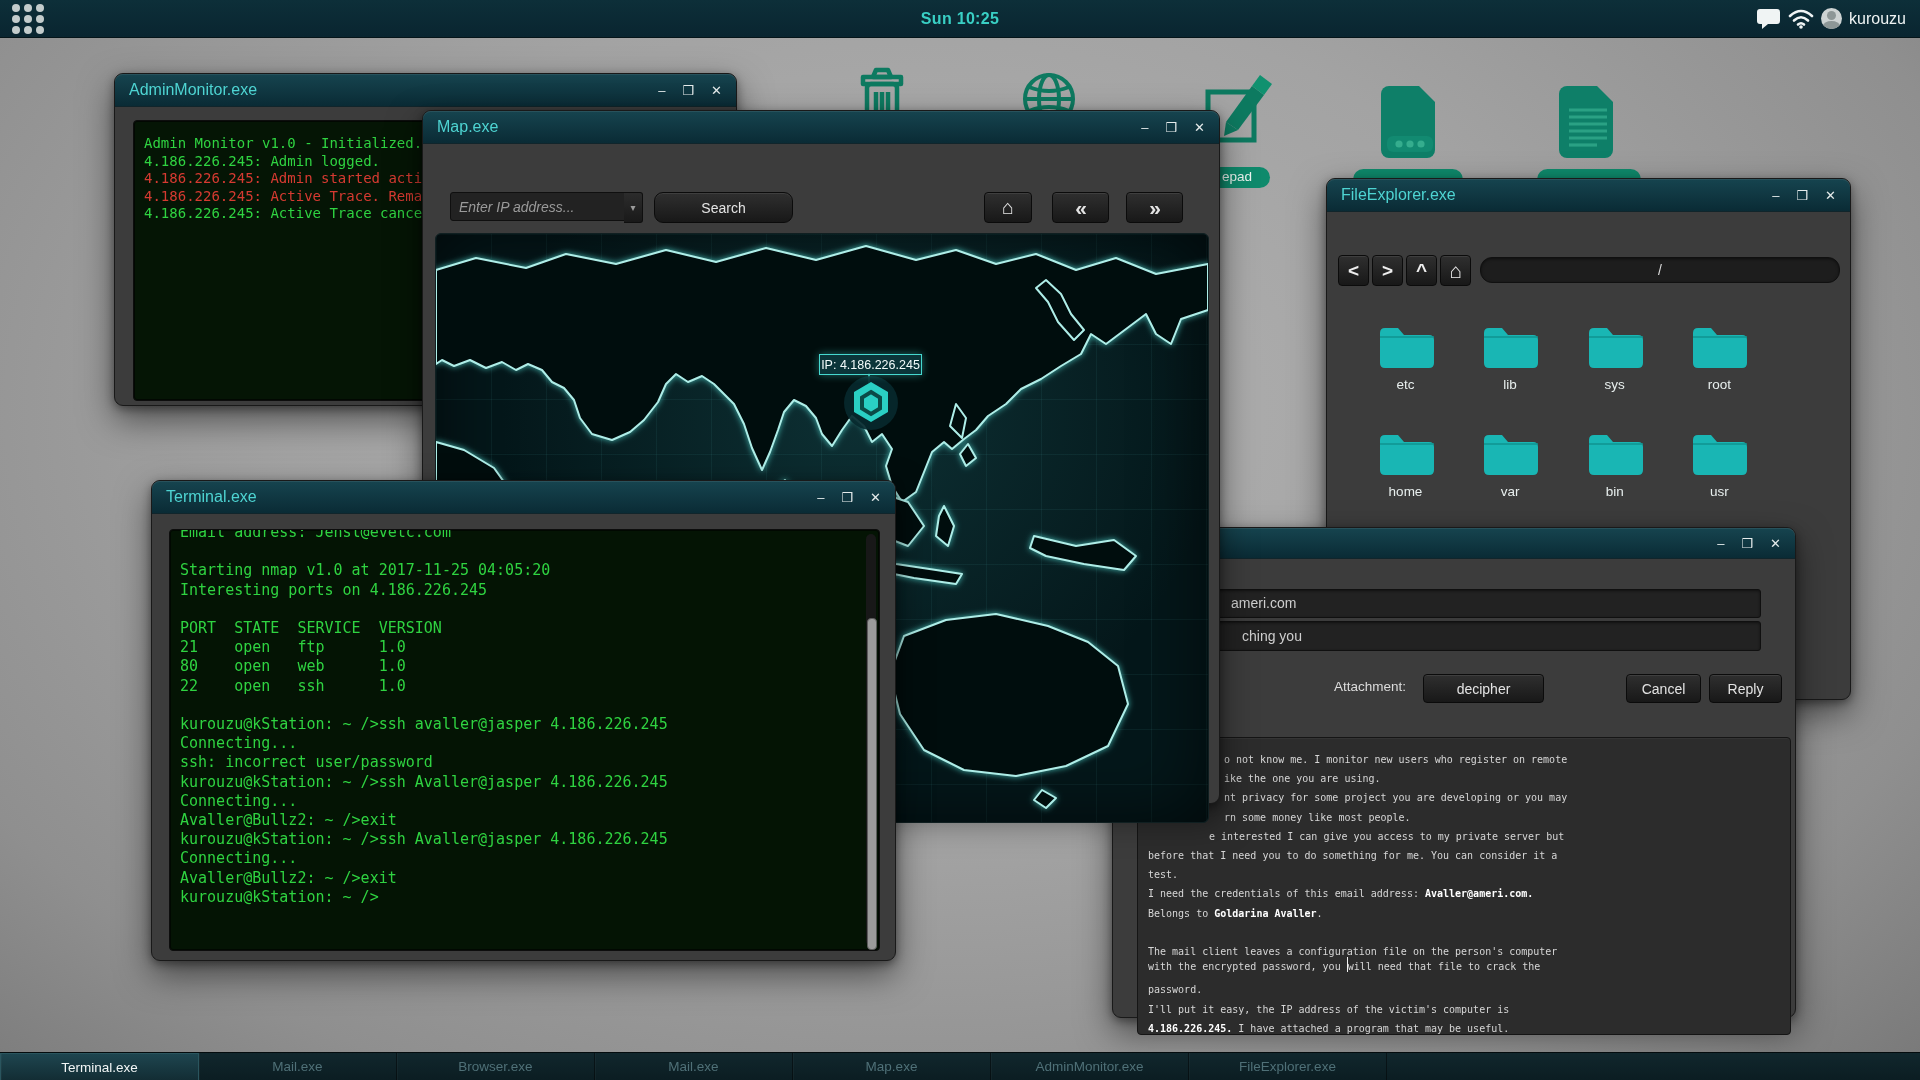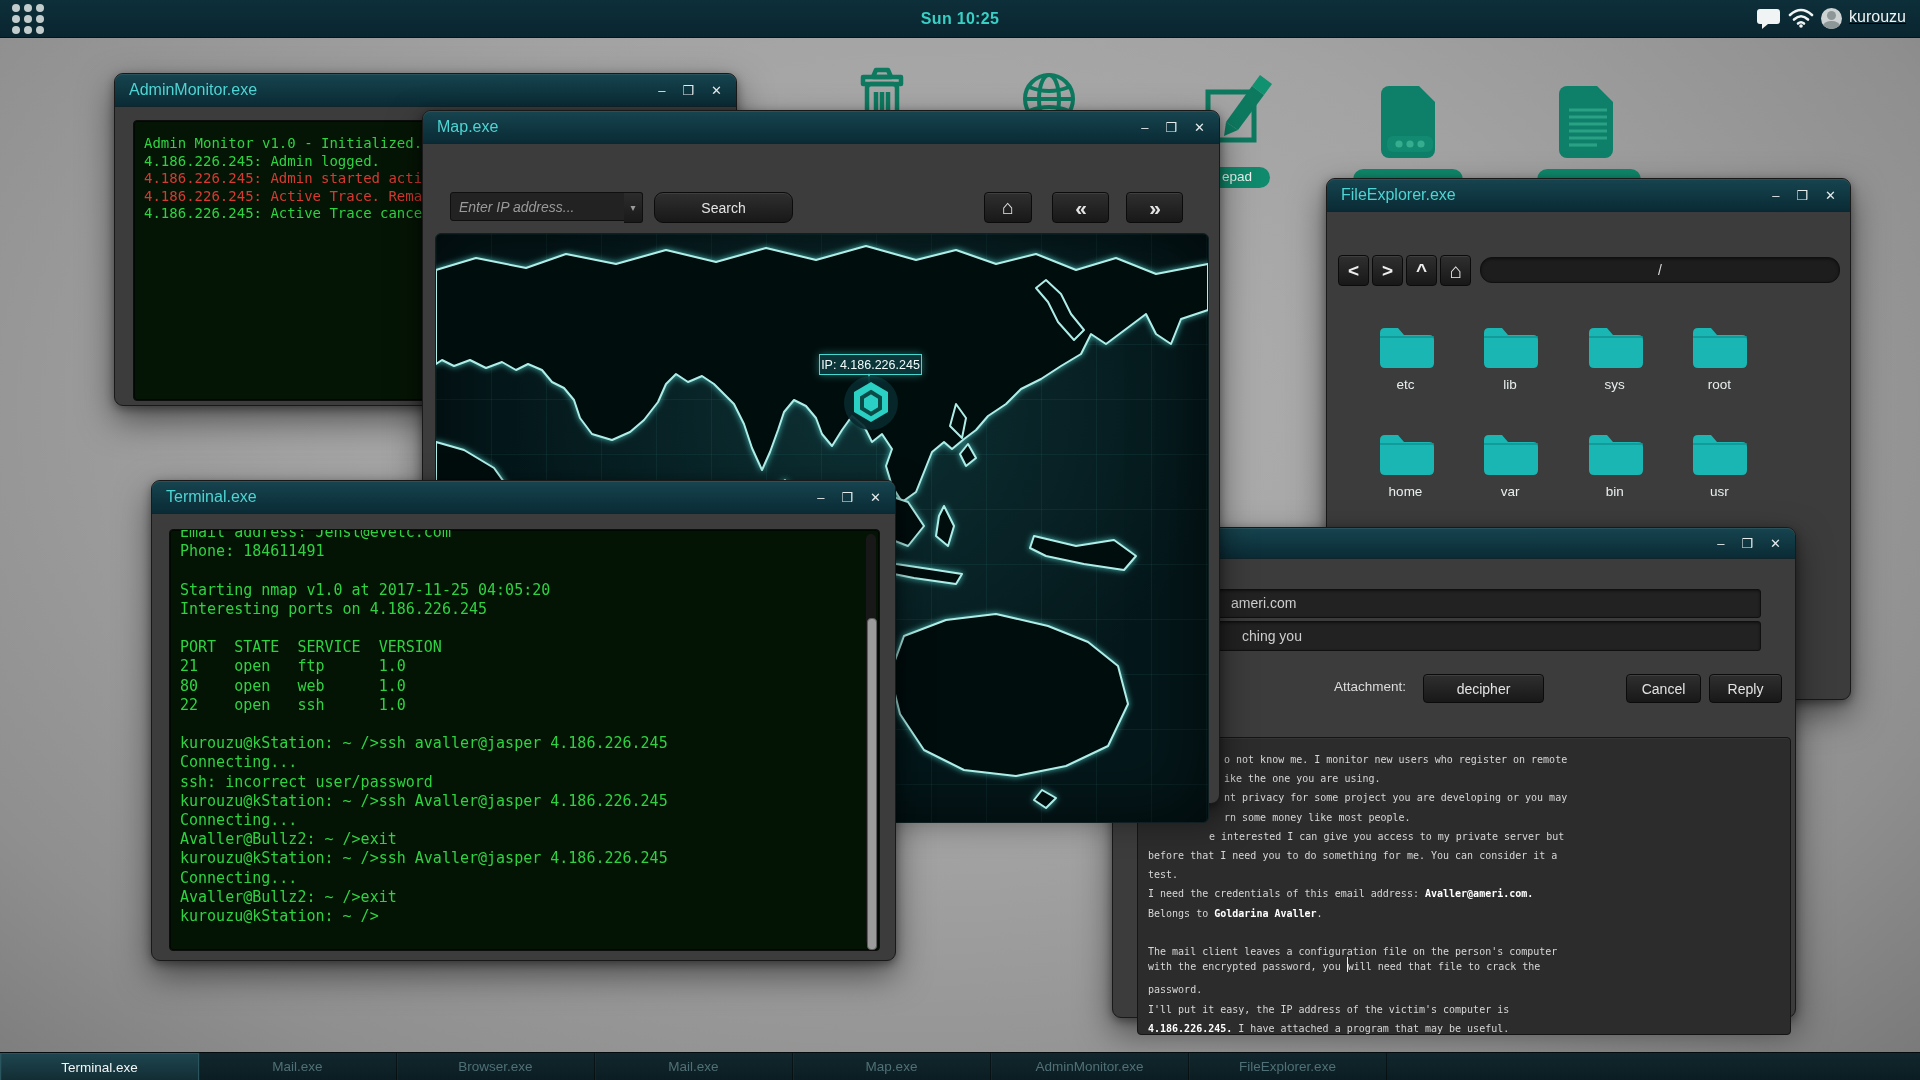--- a/index.html
+++ b/index.html
@@ -12,7 +12,7 @@
   #appgrid{display:grid;grid-template-columns:repeat(3,9px);grid-gap:3px;margin-left:12px;}
   #appgrid i{width:8px;height:8px;border-radius:50%;background:#c3cccc;display:block;}
   #clock{position:absolute;left:0;right:0;text-align:center;color:#39cfc4;font-size:16px;font-weight:bold;letter-spacing:.3px;}
-  #topbar-right{margin-left:auto;display:flex;align-items:flex-start;gap:7px;margin-right:14px;z-index:2;text-decoration:underline;}
+  #topbar-right{margin-left:auto;display:flex;align-items:center;gap:7px;margin-right:14px;z-index:2;}
   #username{color:#eef3f3;font-size:16px;}
   .avatar{width:21px;height:21px;border-radius:50%;background:#cdd3d3;position:relative;overflow:hidden;}
   .avatar:before{content:"";position:absolute;left:6px;top:3px;width:9px;height:9px;border-radius:50%;background:#8d9797;}

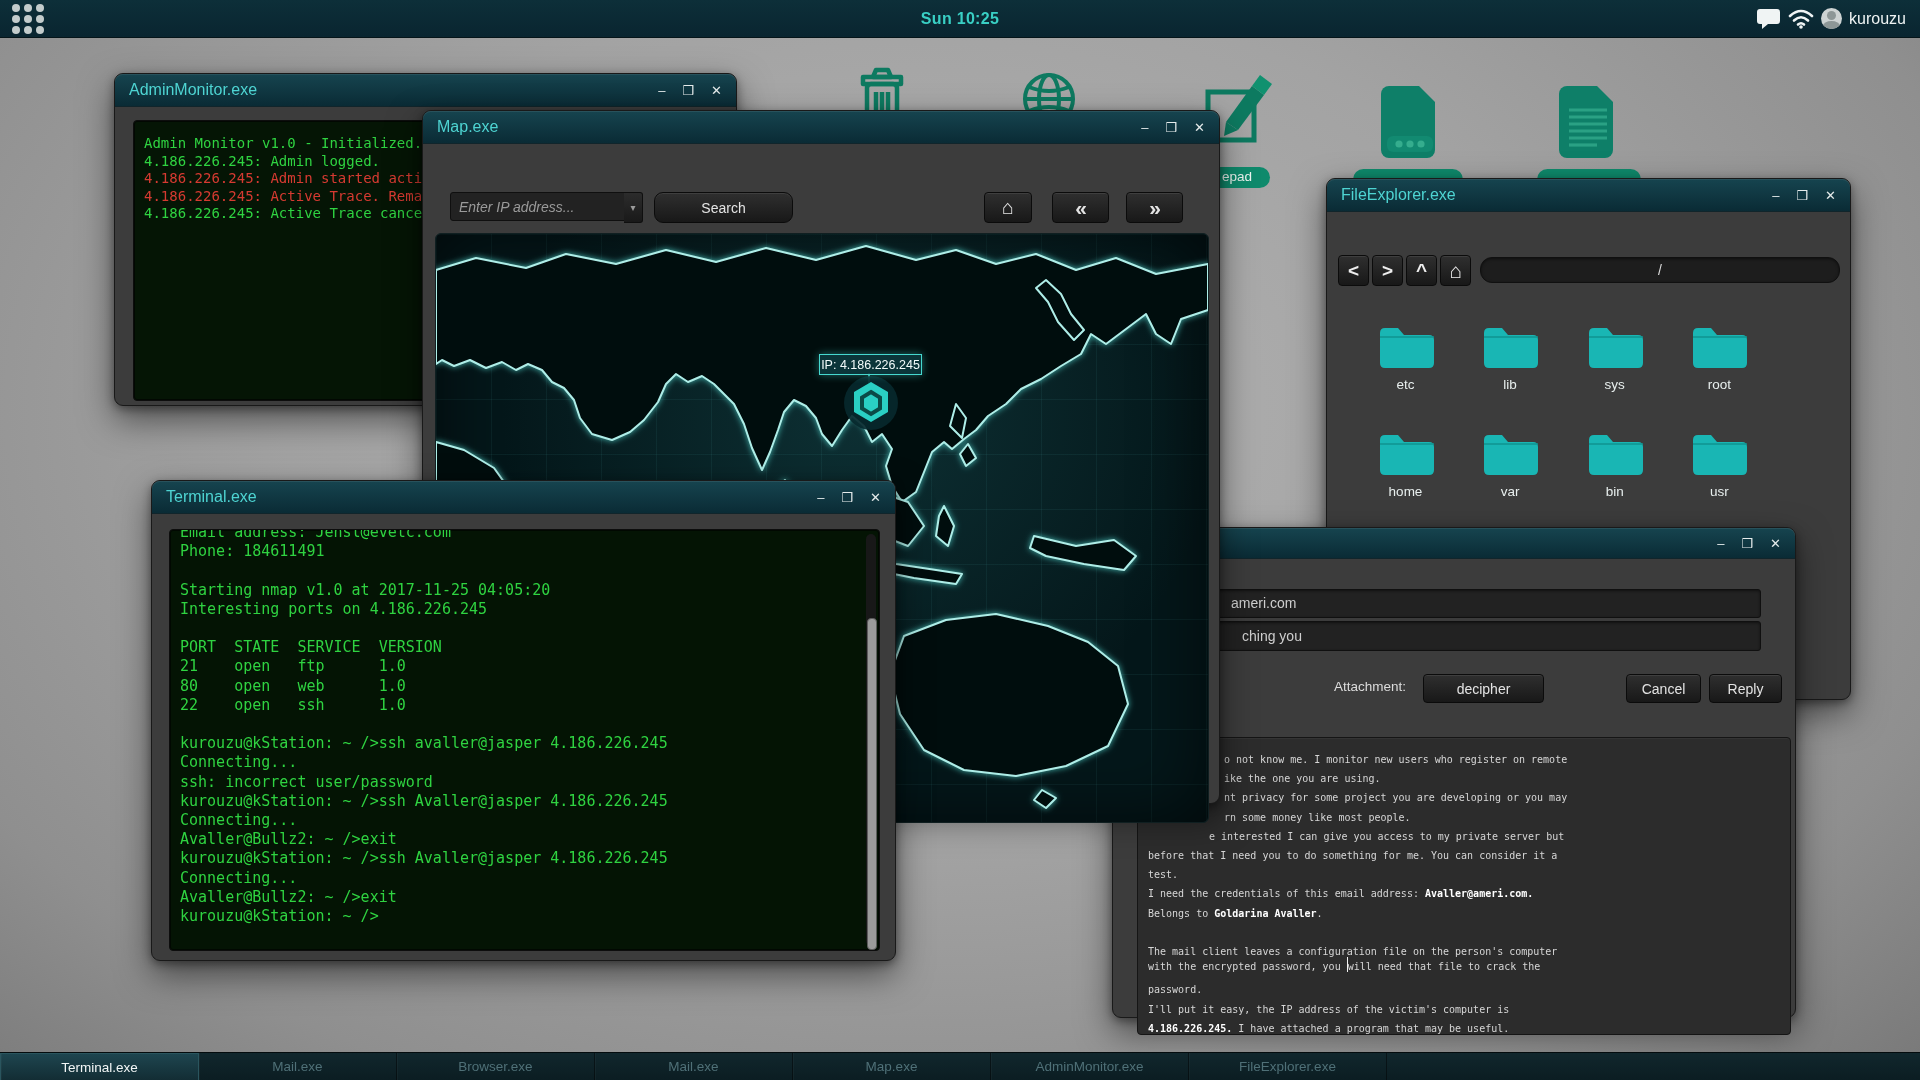--- a/index.html
+++ b/index.html
@@ -349,7 +349,6 @@
       <div class="console" style="left:17px;top:16px;width:709px;height:420px;background:#041404;">
         <div id="terminal-lines" style="padding-left:10px;margin-top:-7px;">
             <div class="tline">Email address: Jensl@evetc.com</div>
-            <div class="tline">Phone: 184611491</div>
             <div class="tline"> </div>
             <div class="tline">Starting nmap v1.0 at 2017-11-25 04:05:20</div>
             <div class="tline">Interesting ports on 4.186.226.245</div>

